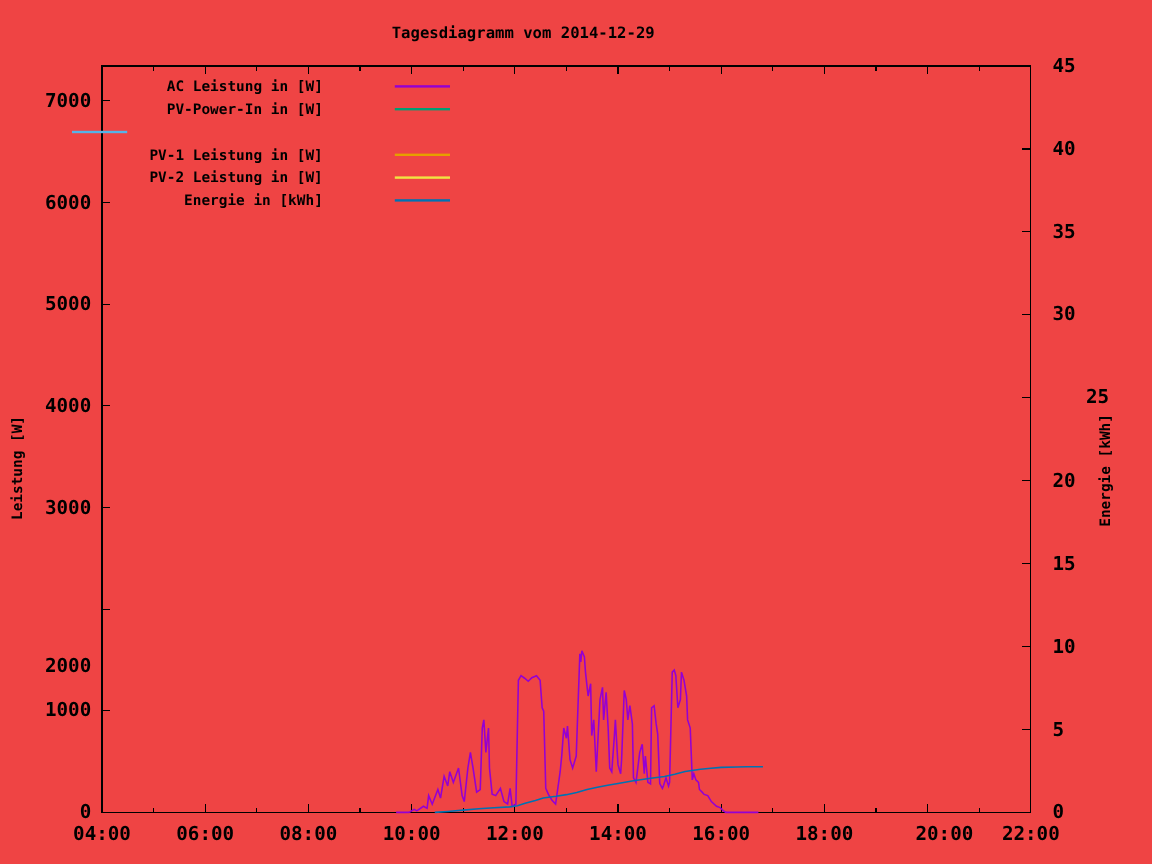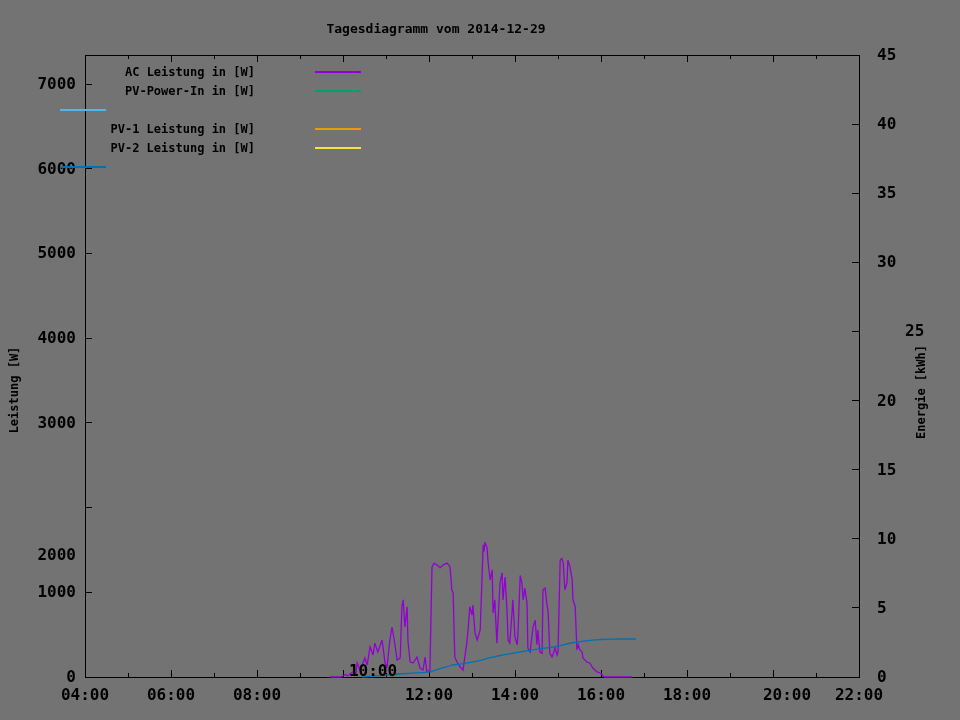--- a/index.html
+++ b/index.html
@@ -8,7 +8,7 @@
     font-family:"DejaVu Sans Mono","Liberation Mono",monospace;
     font-weight:bold;
   }
-  .stage{position:relative;width:960px;height:720px;overflow:hidden;background:#737373;}
+  .stage{position:relative;width:960px;height:720px;overflow:hidden;background:#ef4444;}
   .chart-title{
     position:absolute;top:21px;left:436px;transform:translateX(-50%);
     font-size:13px;white-space:nowrap;

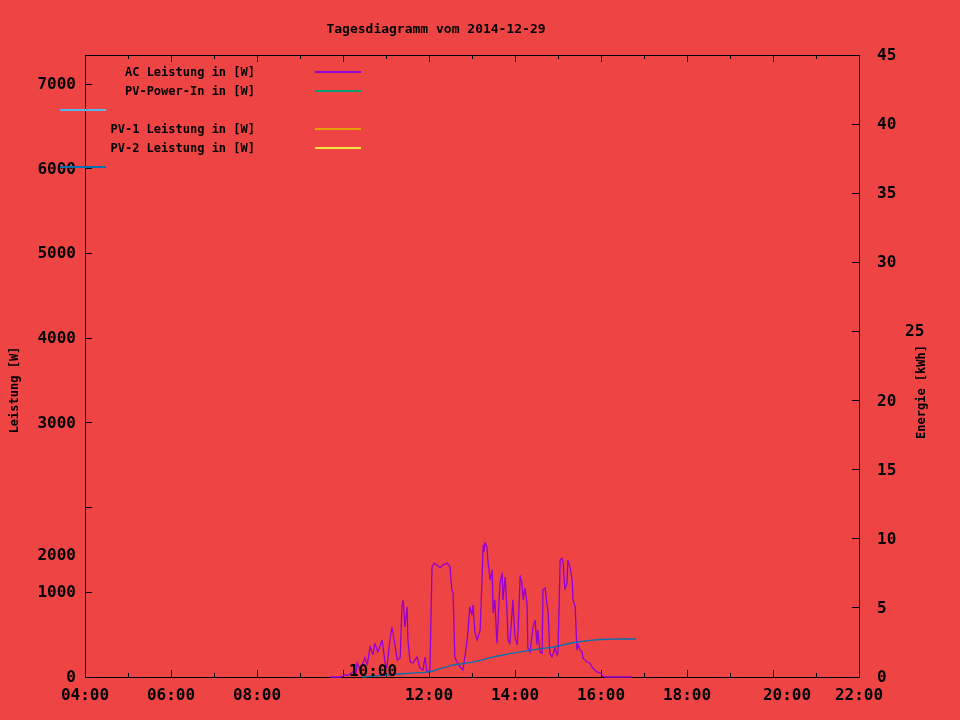--- a/index.html
+++ b/index.html
@@ -25,7 +25,7 @@
   .tick-label.yl{width:48px;text-align:right;}
   .legend{position:absolute;left:0;top:62px;}
   .legend-row{display:flex;align-items:center;height:19px;}
-  .legend-label{width:255px;text-align:right;font-size:12px;white-space:pre;}
+  .legend-label{width:255px;text-align:right;font-size:12px;white-space:pre;padding-left:14px;}
   .legend-line{width:46px;height:2px;margin-left:60px;}
   svg{position:absolute;left:0;top:0;}
 </style>

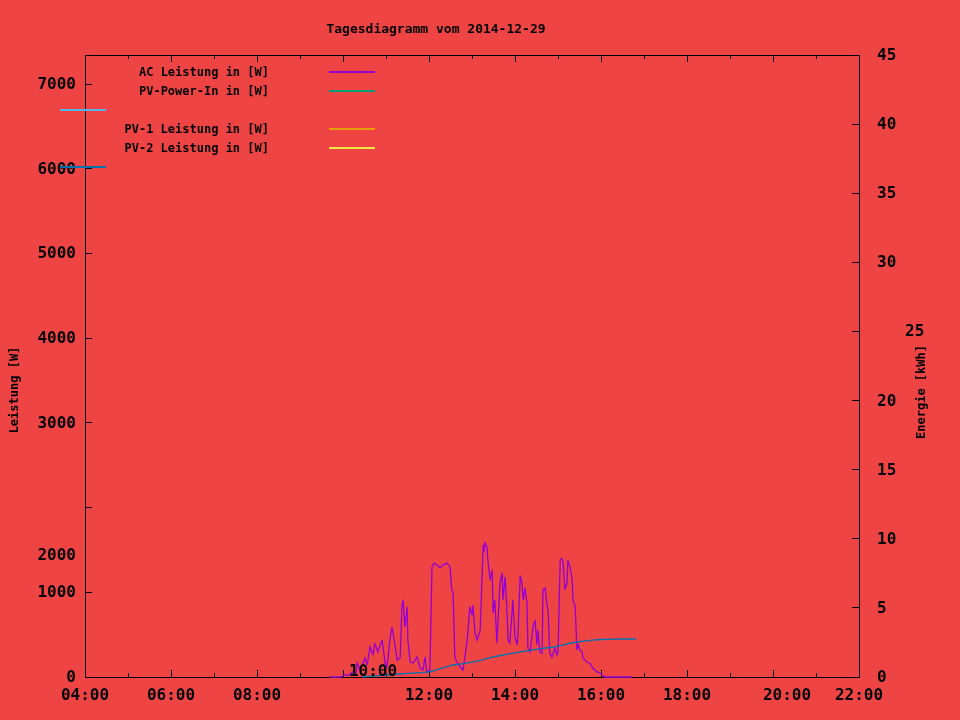--- a/index.html
+++ b/index.html
@@ -153,6 +153,7 @@
       <span class="legend-line" style="background: rgb(240, 228, 66);"></span>
     </div>
     <div class="legend-row">
+      <span class="legend-label">Energie in [kWh]</span>
       <span class="legend-line" style="background: rgb(0, 114, 178);"></span>
     </div>
   </div>

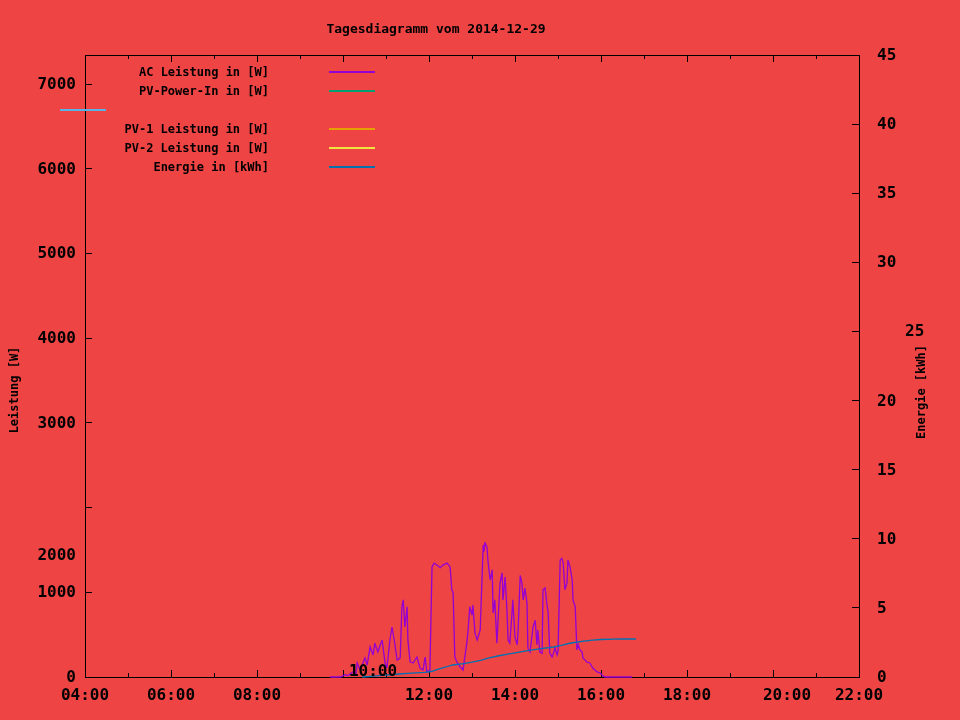--- a/index.html
+++ b/index.html
@@ -105,7 +105,7 @@
       <div class="tick-label xl" style="left: 85px; top: 688px; transform: translateX(-50%);">04:00</div>
       <div class="tick-label xl" style="left: 171px; top: 688px; transform: translateX(-50%);">06:00</div>
       <div class="tick-label xl" style="left: 257px; top: 688px; transform: translateX(-50%);">08:00</div>
-      <div class="tick-label xl" style="left: 343px; top: 664px; transform: translateX(-50%); margin-left: 30px;">10:00</div>
+      <div class="tick-label xl" style="left: 343px; top: 688px; transform: translateX(-50%);">10:00</div>
       <div class="tick-label xl" style="left: 429px; top: 688px; transform: translateX(-50%);">12:00</div>
       <div class="tick-label xl" style="left: 515px; top: 688px; transform: translateX(-50%);">14:00</div>
       <div class="tick-label xl" style="left: 601px; top: 688px; transform: translateX(-50%);">16:00</div>

